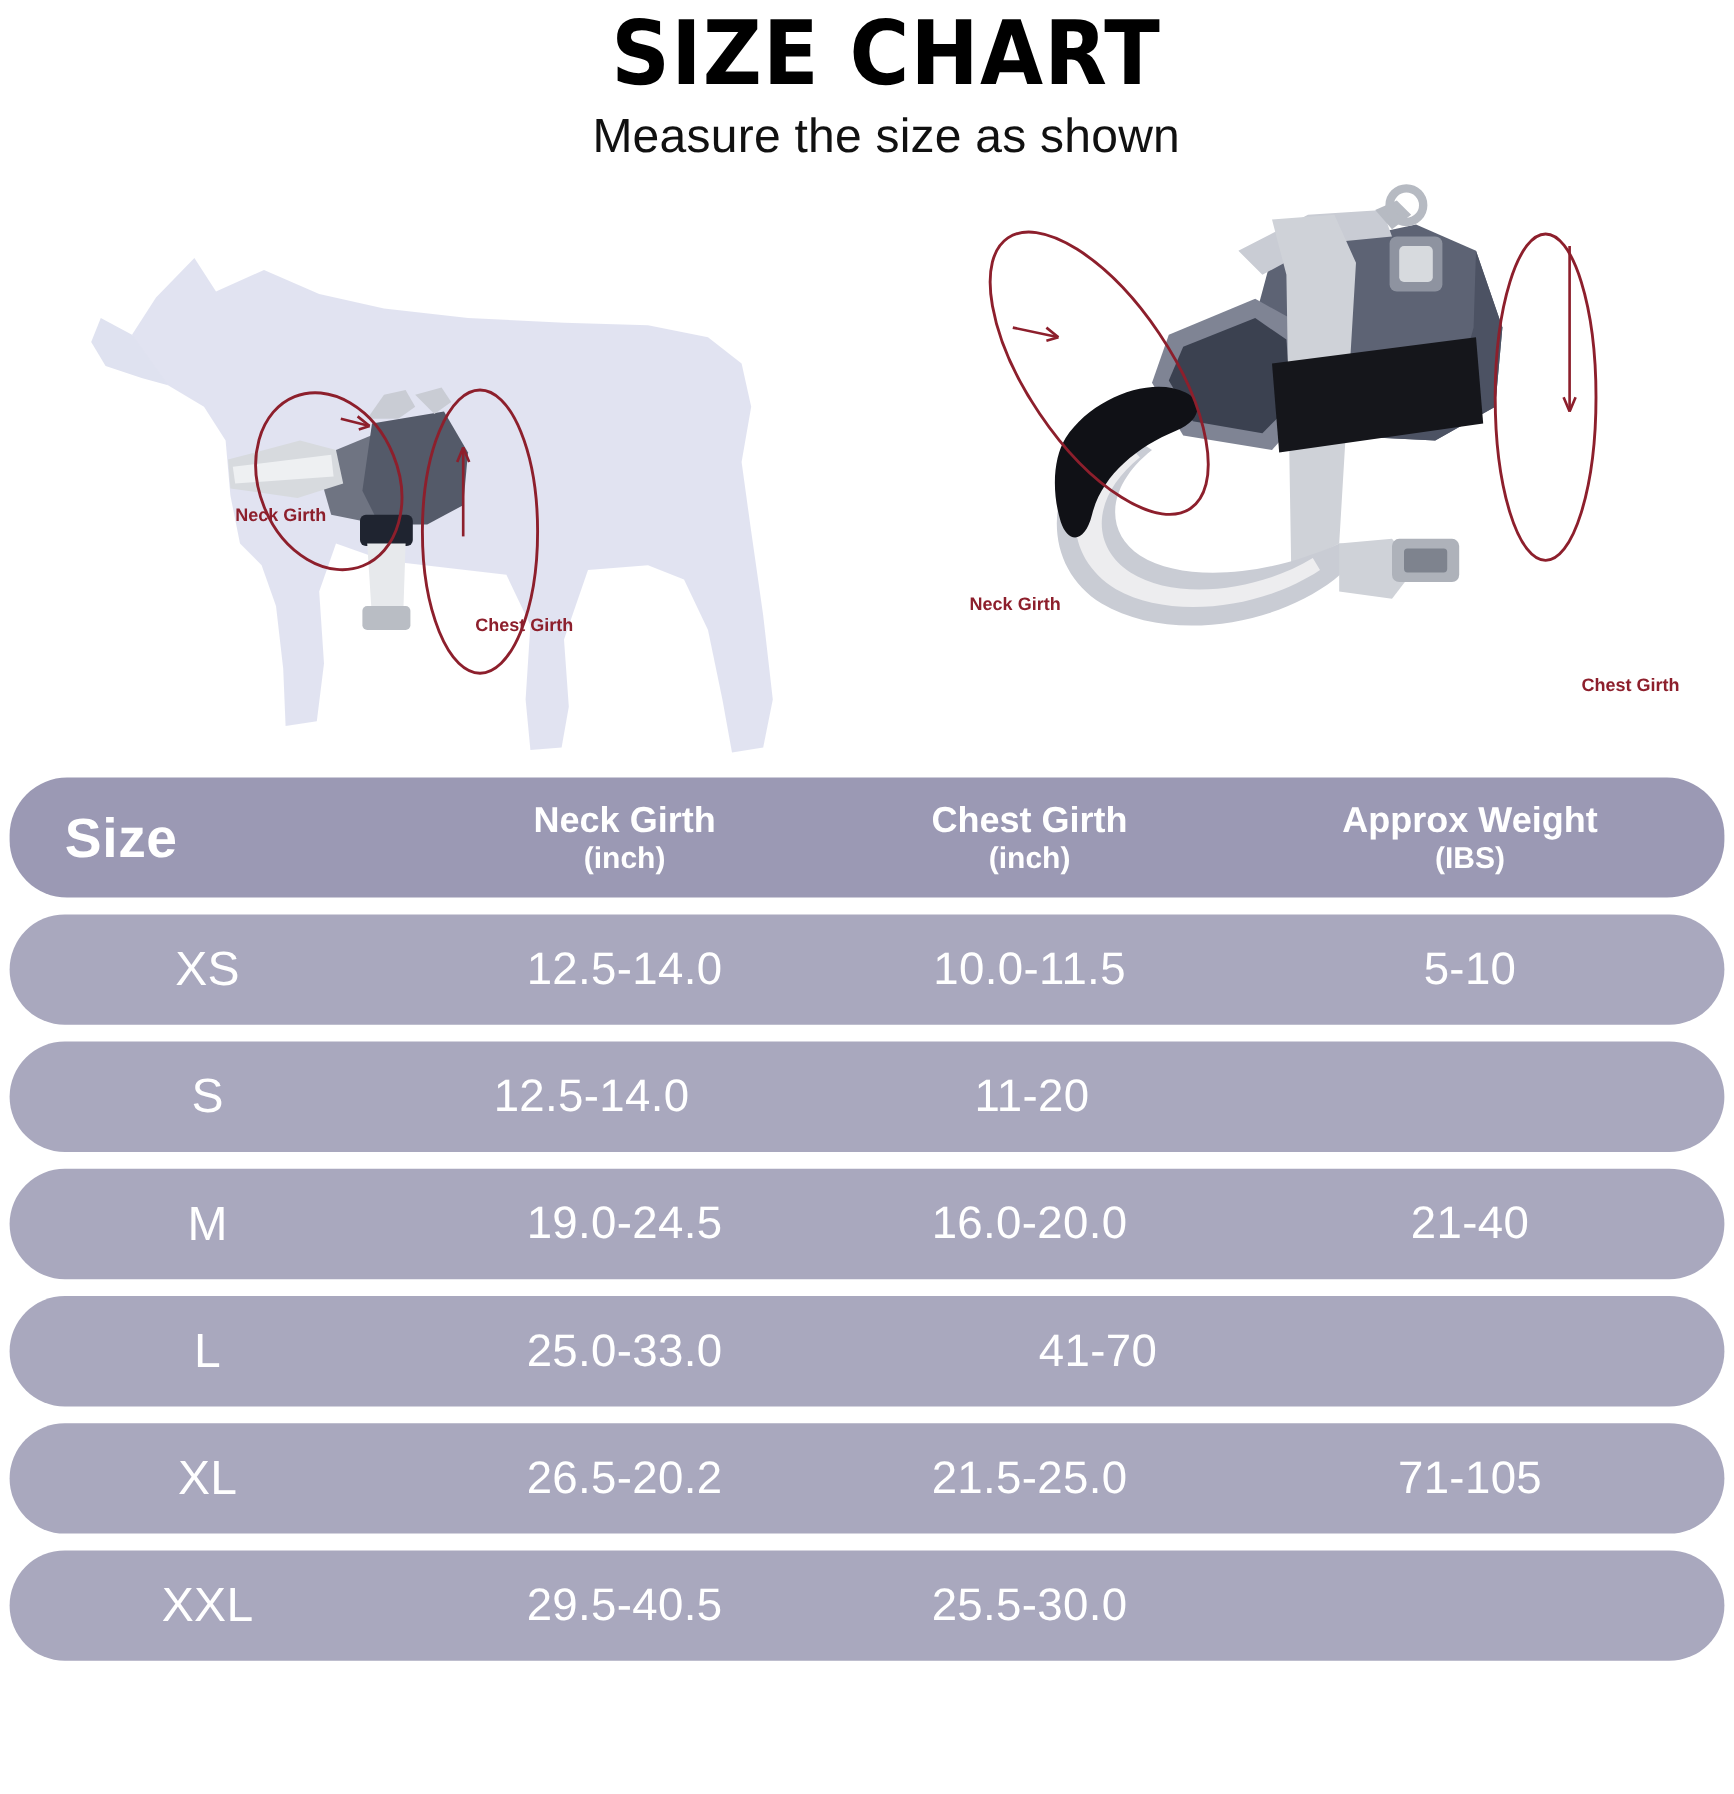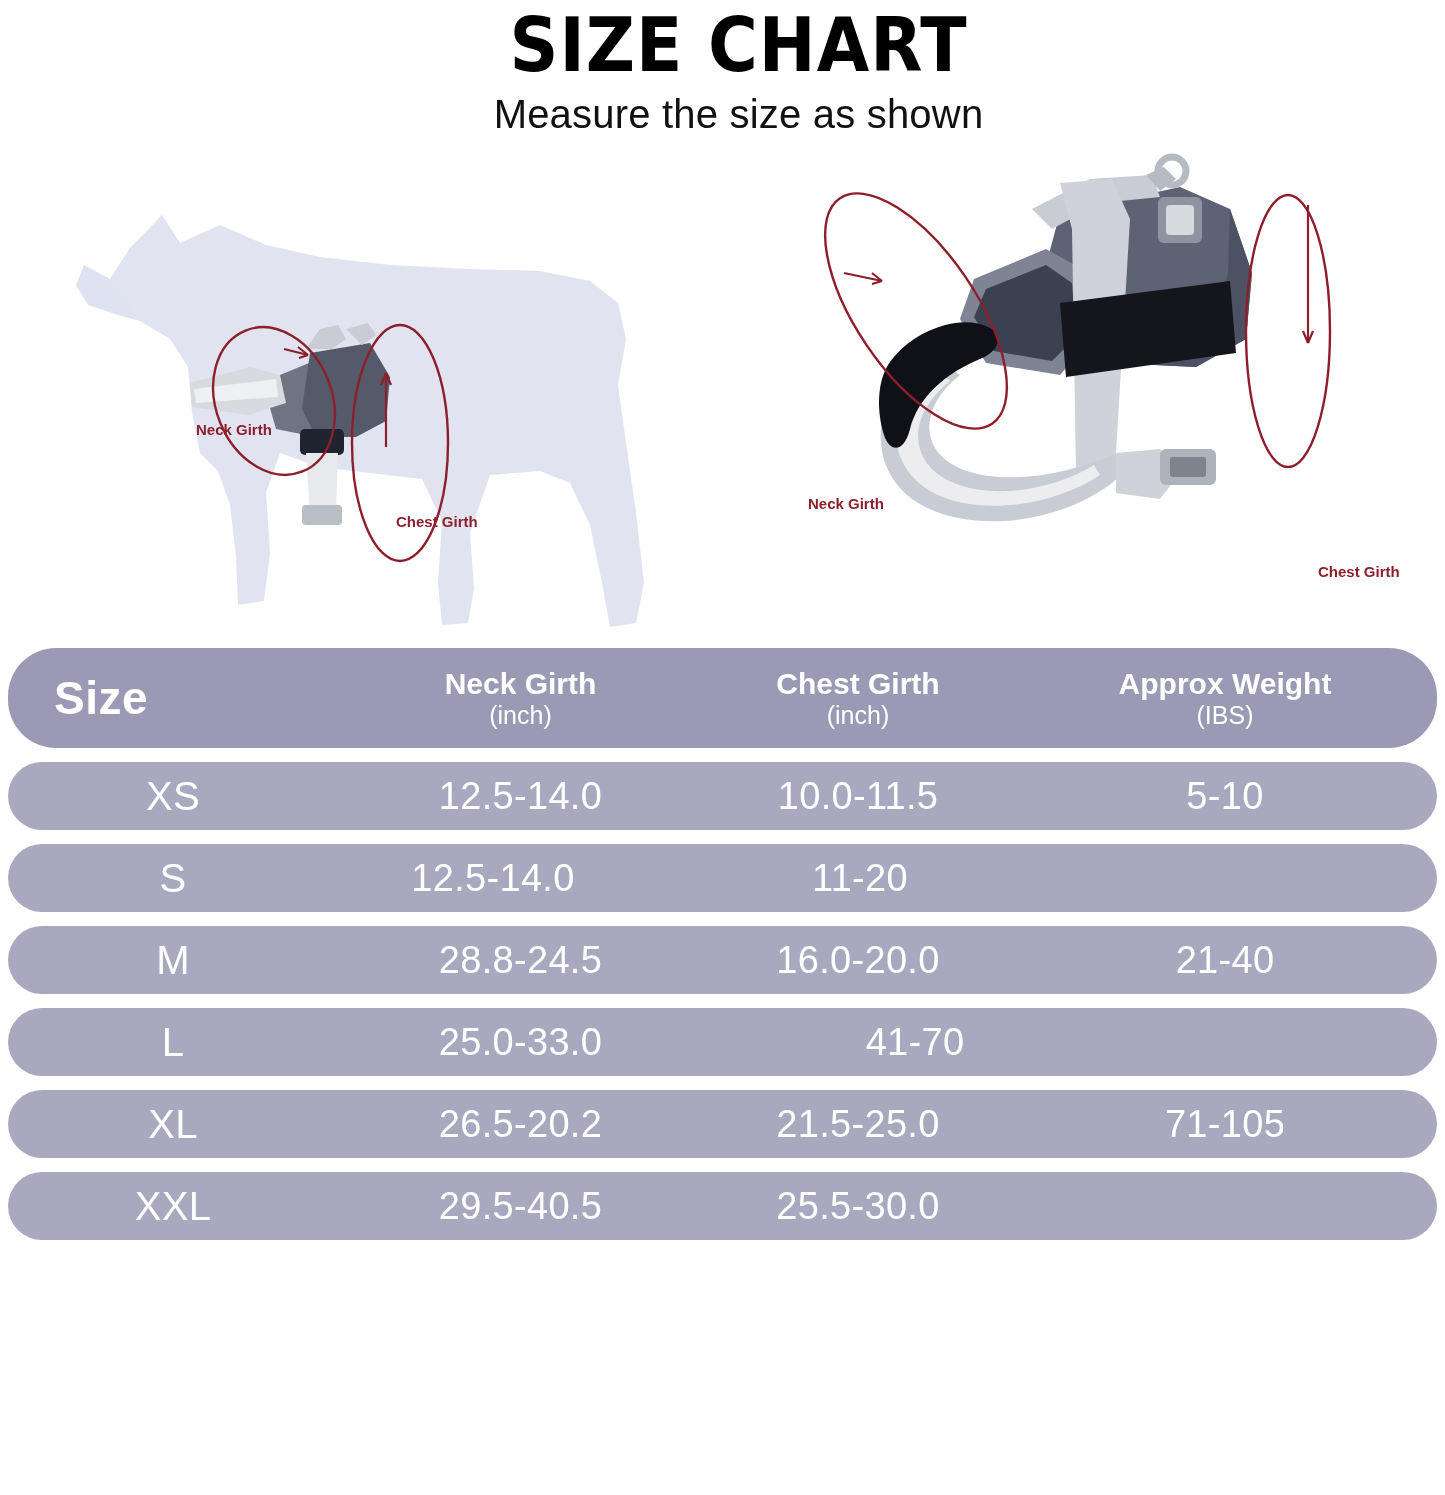--- a/index.html
+++ b/index.html
@@ -116,7 +116,7 @@
   }
   .header-row .cell .h-sub {
     font-size: 25px;
-    font-weight: 400;
+    font-weight: 700;
     display: block;
     line-height: 1.12;
   }

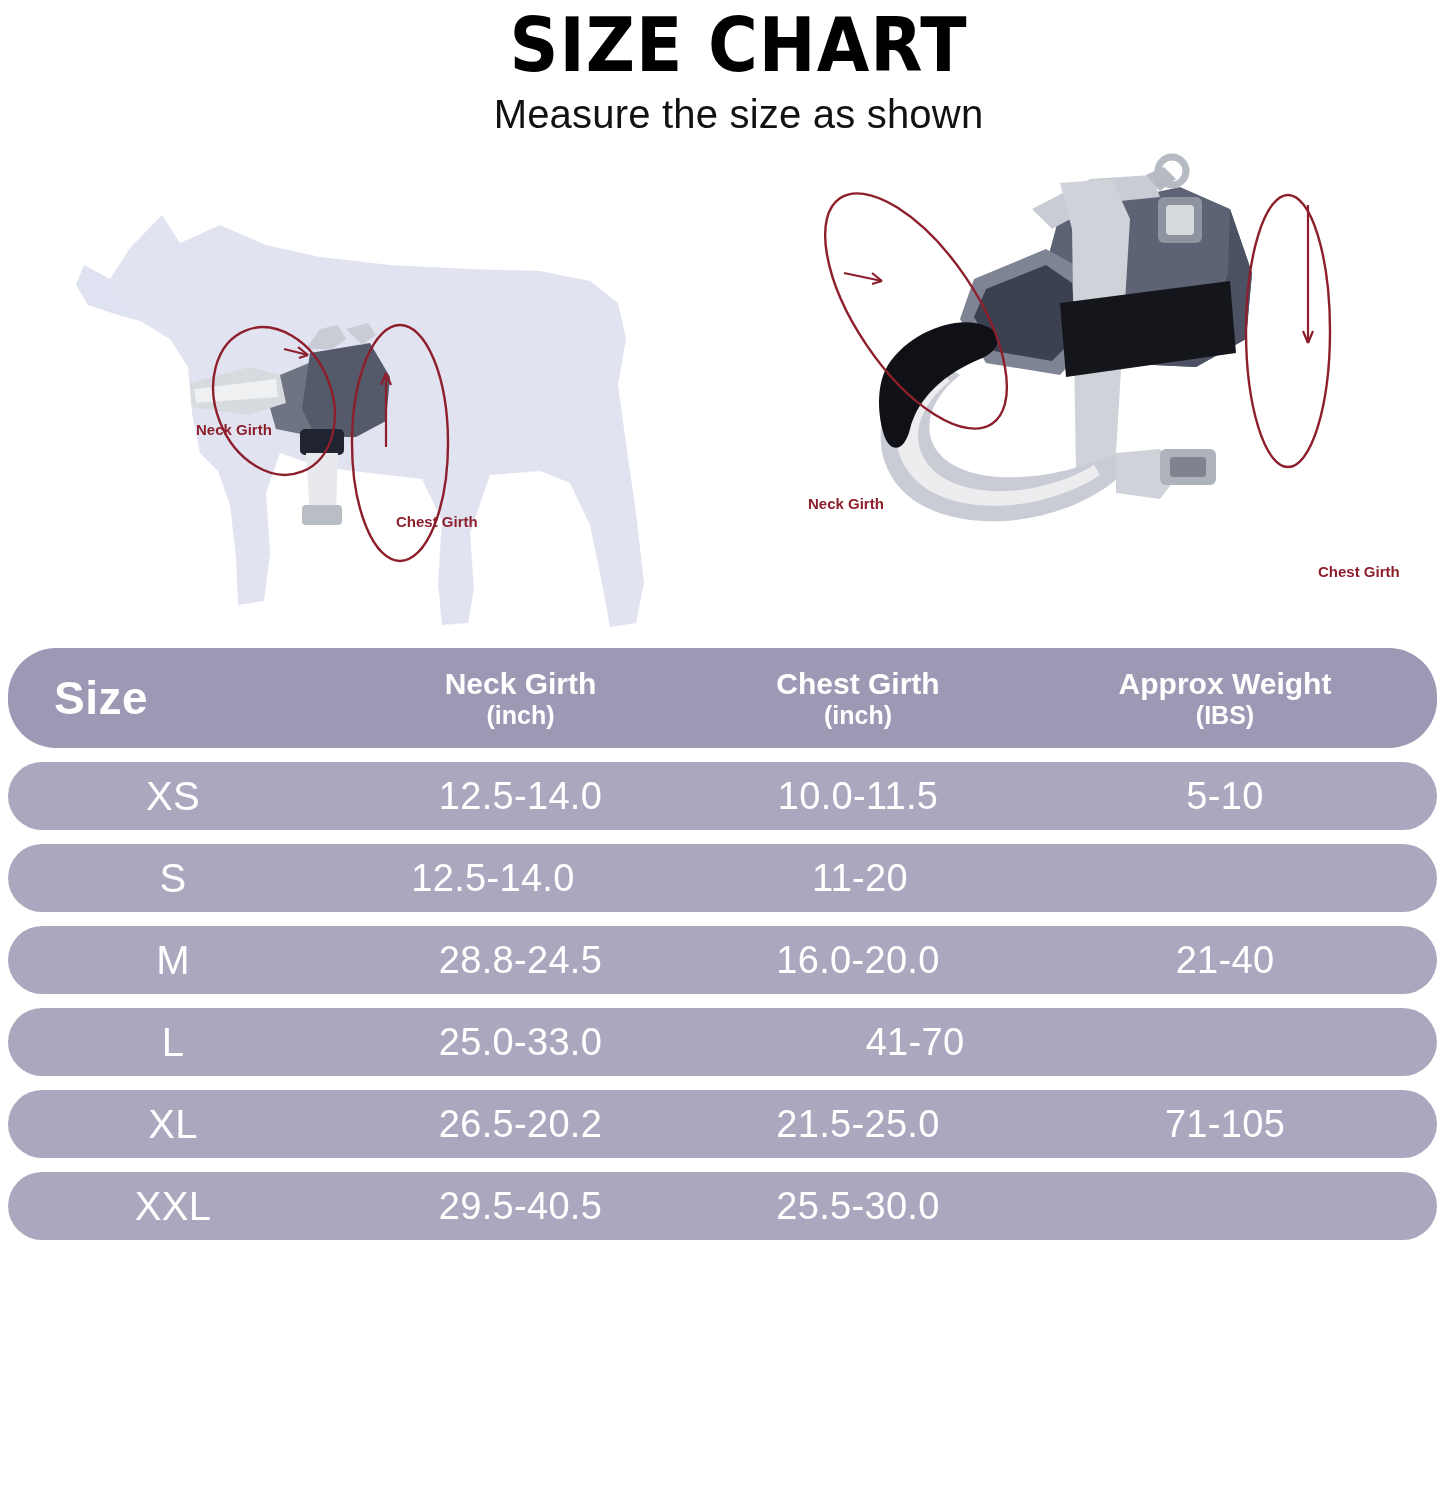--- a/index.html
+++ b/index.html
@@ -78,7 +78,7 @@
     display: flex;
     align-items: center;
     border-radius: 46px;
-    height: 68px;
+    height: 92px;
     margin-bottom: 14px;
     box-sizing: border-box;
   }

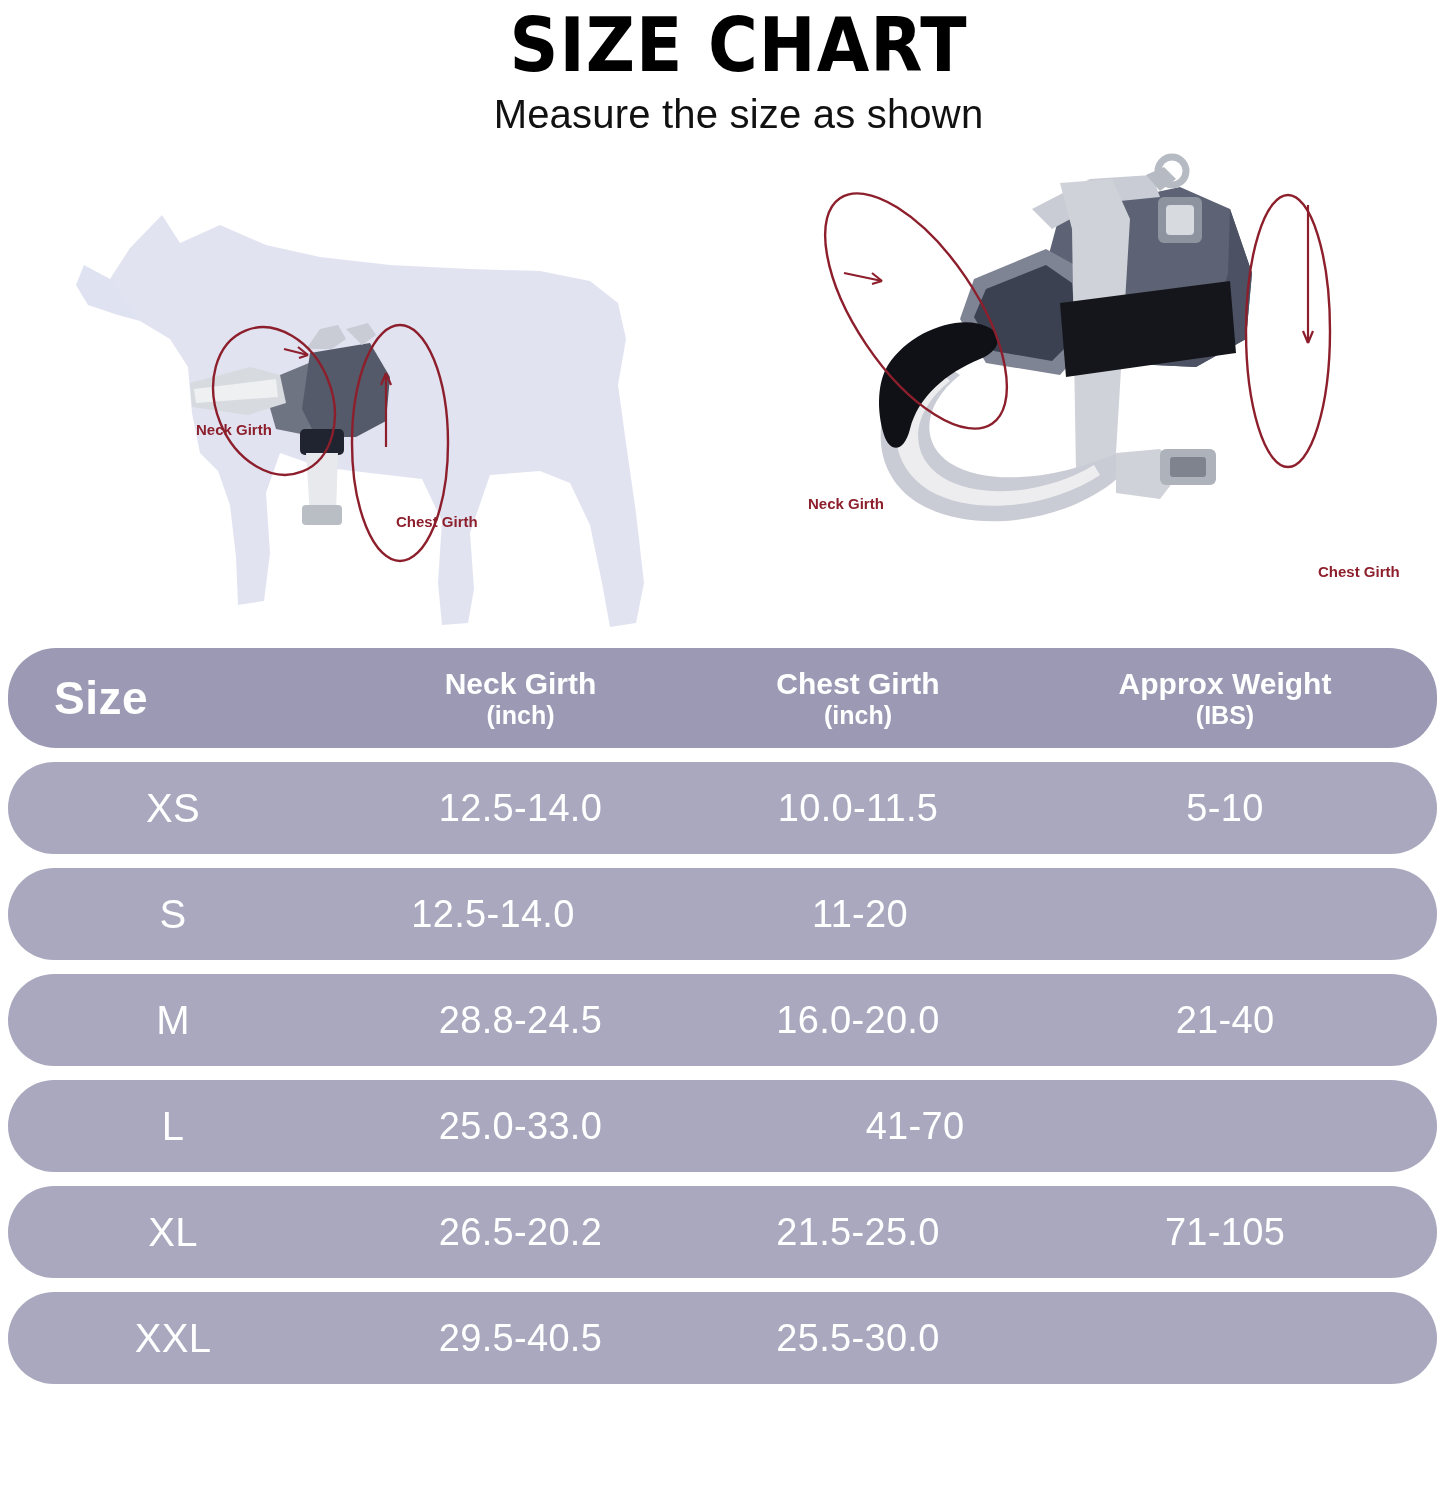--- a/index.html
+++ b/index.html
@@ -255,7 +255,7 @@
 
     <div class="row data-row">
       <div class="cell c-size">M</div>
-      <div class="cell c-neck">28.8-24.5</div>
+      <div class="cell c-neck">19.0-24.5</div>
       <div class="cell c-chest">16.0-20.0</div>
       <div class="cell c-weight">21-40</div>
     </div>

